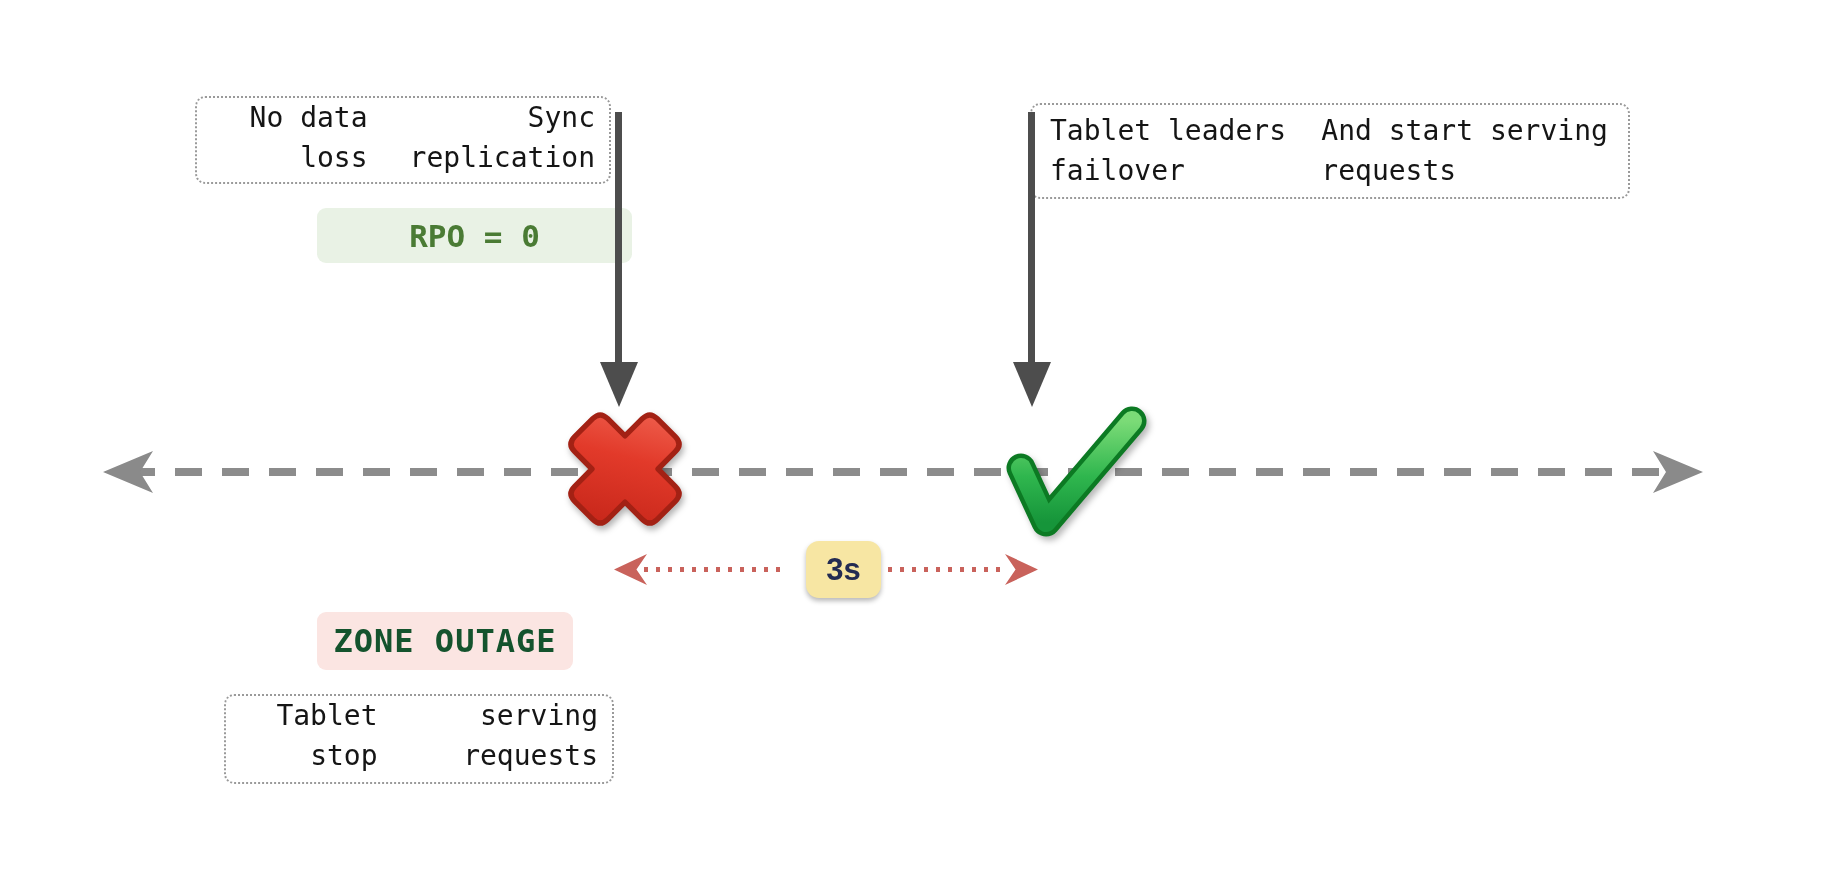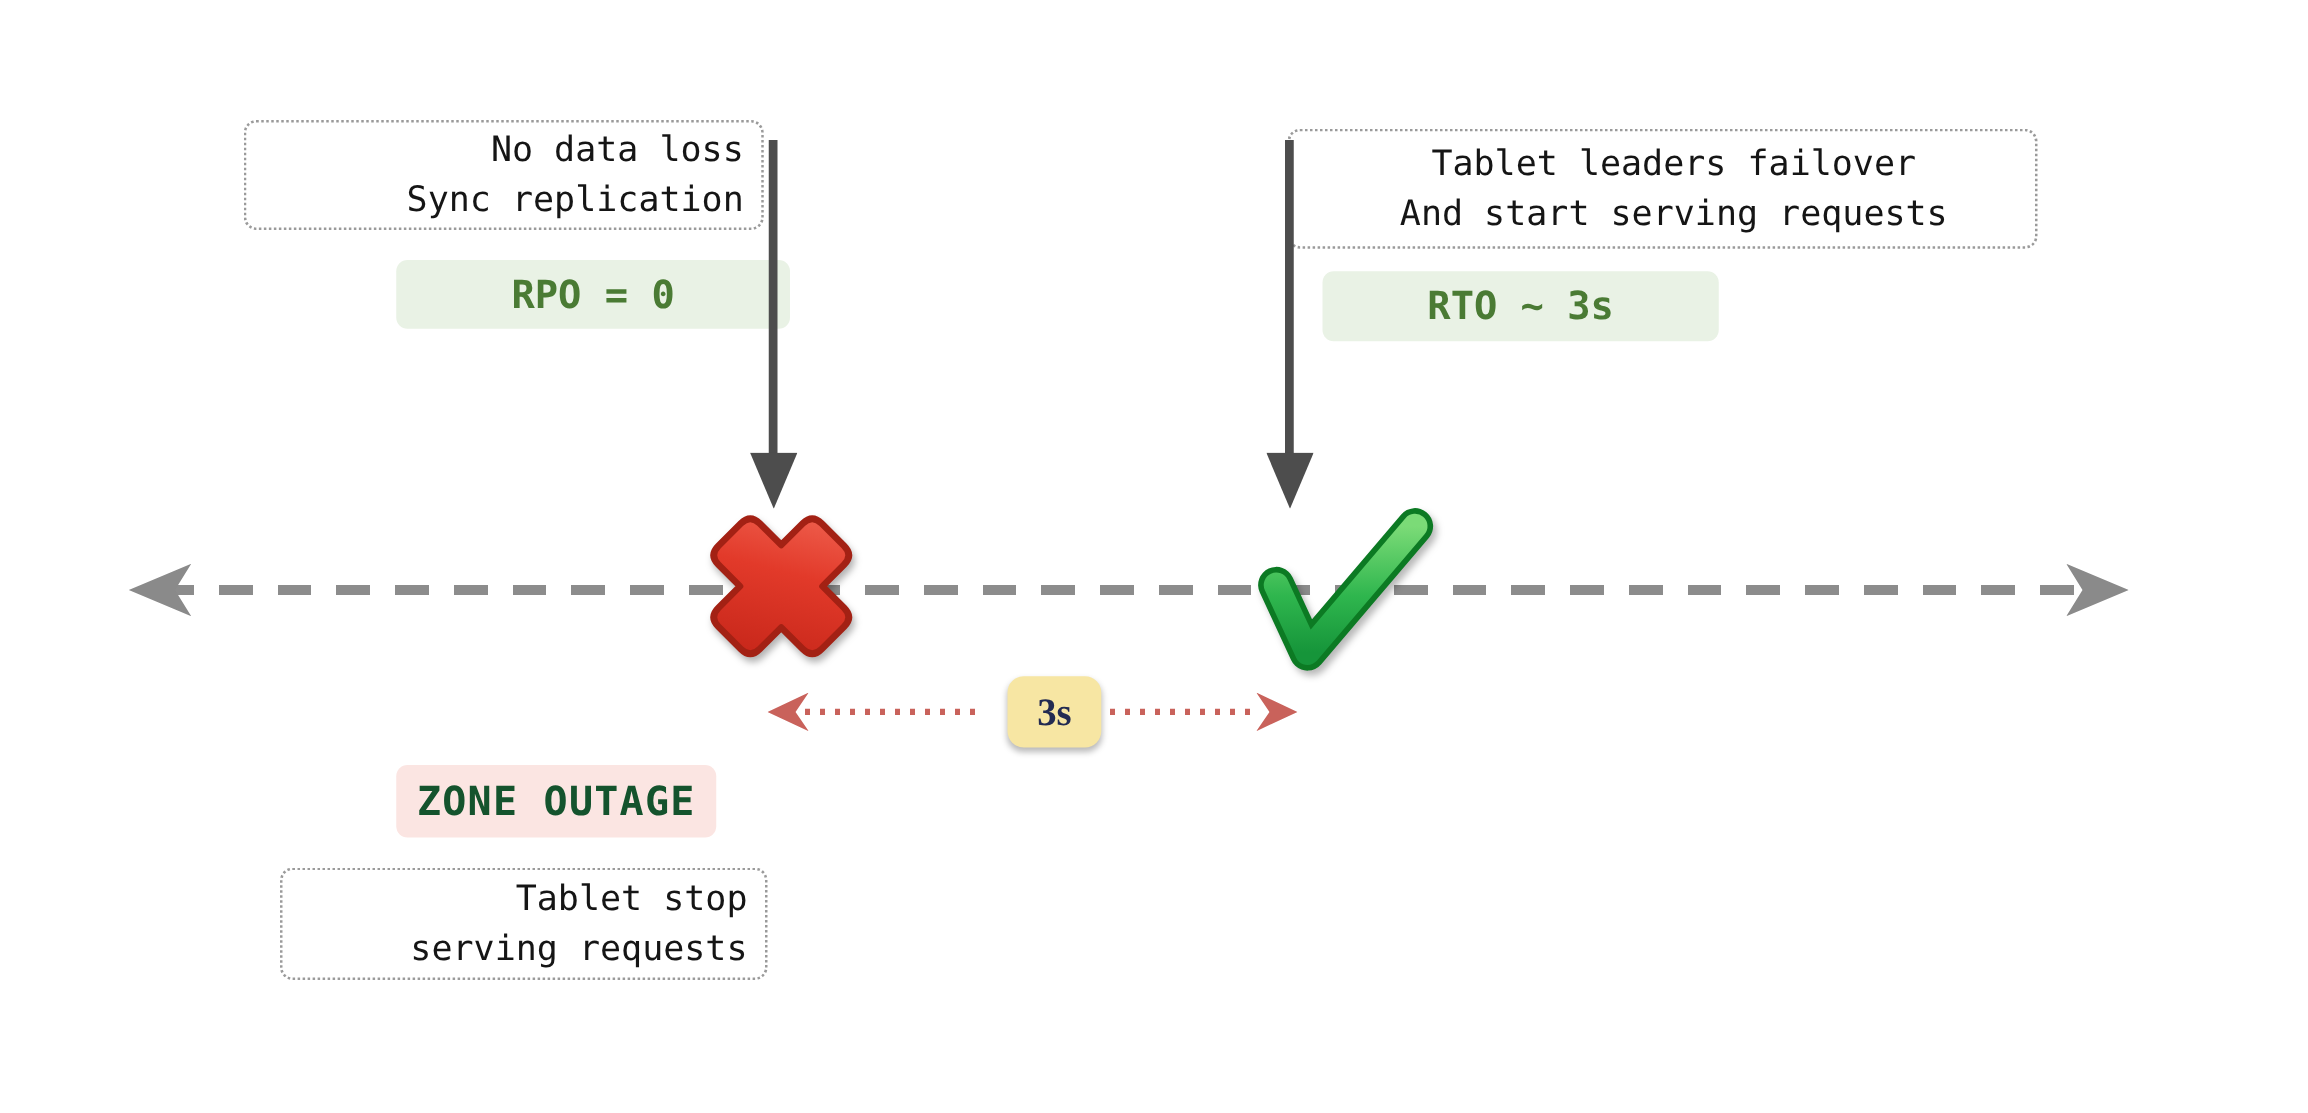--- a/index.html
+++ b/index.html
@@ -15,7 +15,7 @@
     position:absolute;
     border:2px dotted #9a9a9a;
     border-radius:10px;
-    display:flex;flex-direction:column;justify-content:center;
+    display:flex;flex-direction:row;justify-content:center;
     font-size:28px;line-height:40px;color:#151515;
     box-sizing:border-box;
   }

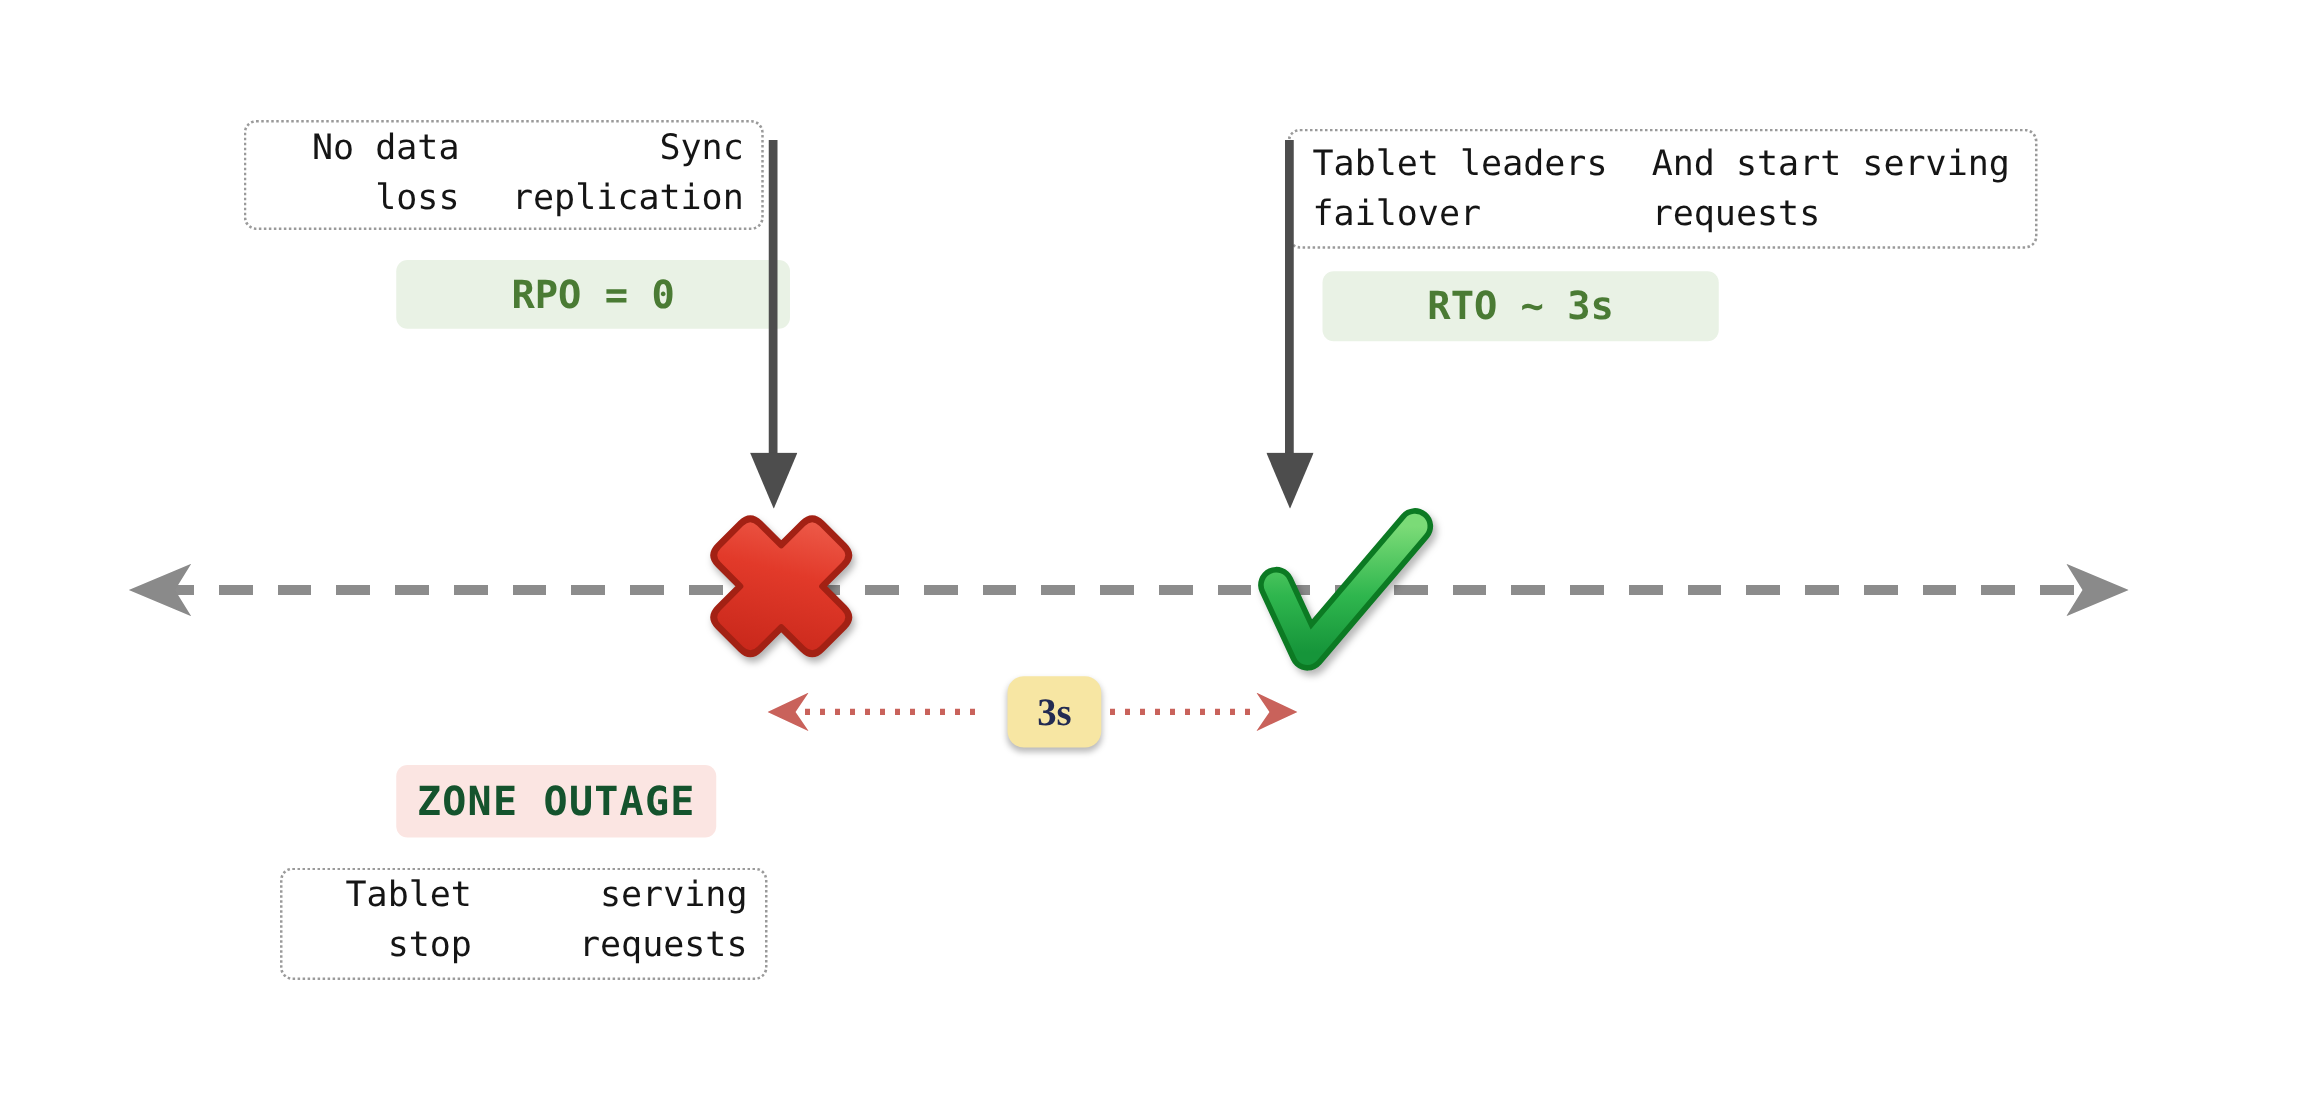--- a/index.html
+++ b/index.html
@@ -97,9 +97,6 @@
     <div>And start serving requests</div>
   </div>
 
-  <div id="badge-rto" class="badge">
-    <span>RTO ~ 3s</span>
-  </div>
 
   <div id="v-arrow-left-bar" class="v-arrow-bar"></div>
   <div id="v-arrow-left-head" class="v-arrow-head"></div>

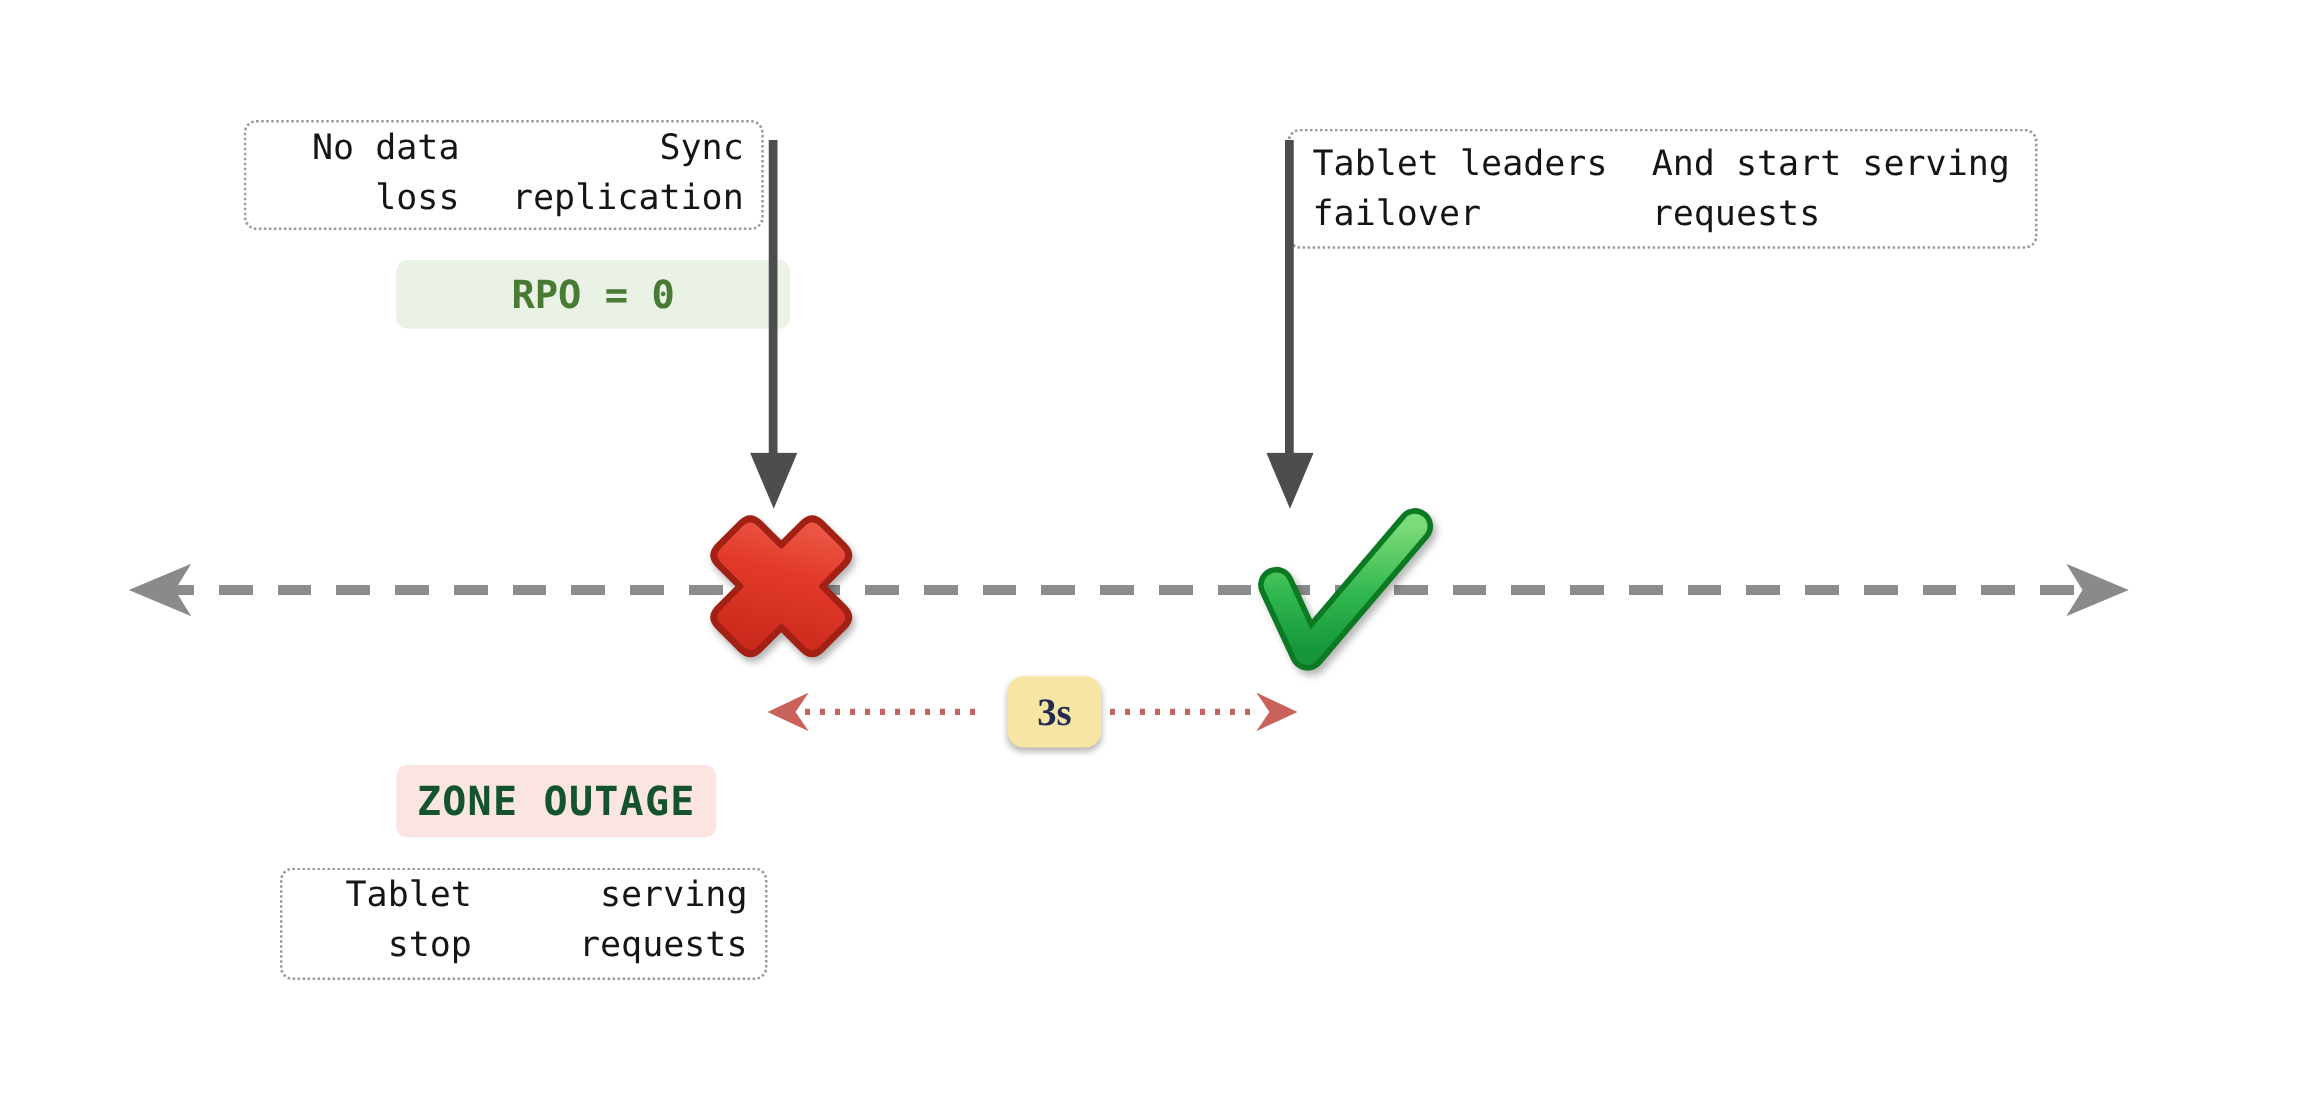--- a/index.html
+++ b/index.html
@@ -38,7 +38,7 @@
   #badge-duration{
     left:786px;top:541px;width:75px;height:57px;
     background:#f7e6a3;color:#232b52;font-size:31px;border-radius:13px;
-    font-family:Liberation Serif, serif;
+    font-family:Liberation Sans, sans-serif;
     box-shadow:0 3px 5px rgba(0,0,0,0.28);
     z-index:6;
   }

